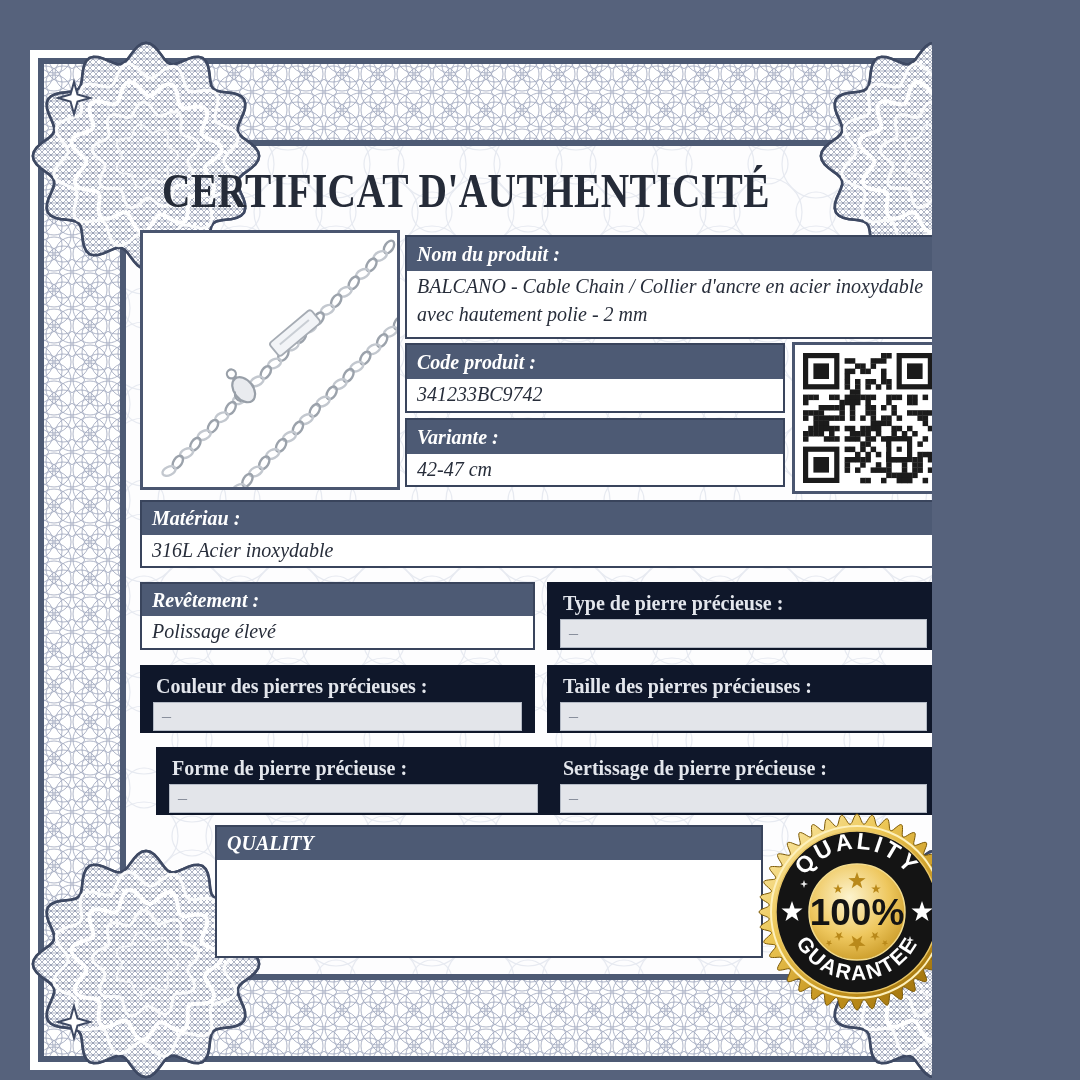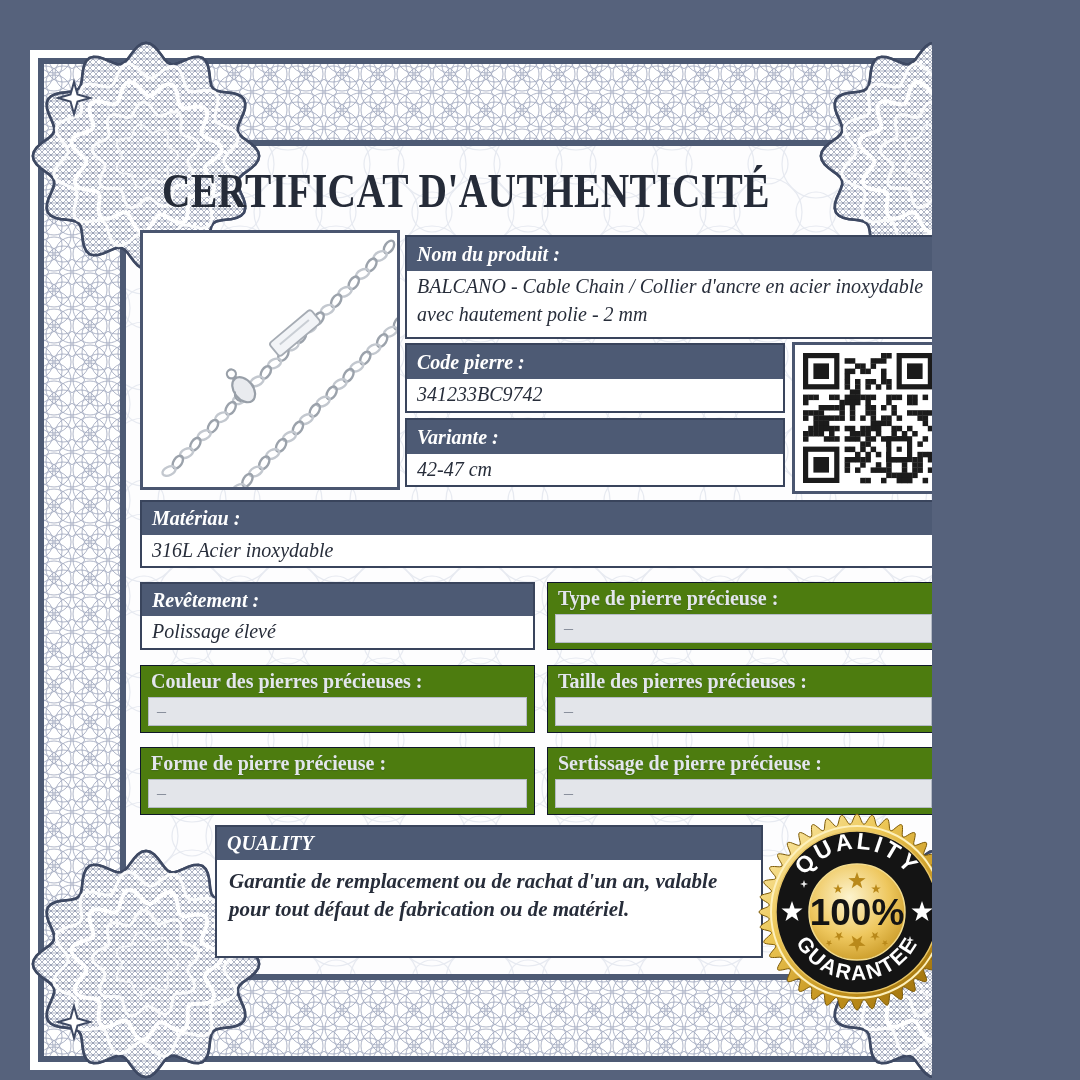--- a/index.html
+++ b/index.html
@@ -178,7 +178,7 @@
   </div>
 
   <div class="fieldbox" style="left:405px;top:323px;width:380px;height:70px">
-    <div class="hdr" style="height:34px">Code pierre :</div>
+    <div class="hdr" style="height:34px">Code produit :</div>
     <div class="val">341233BC9742</div>
   </div>
 

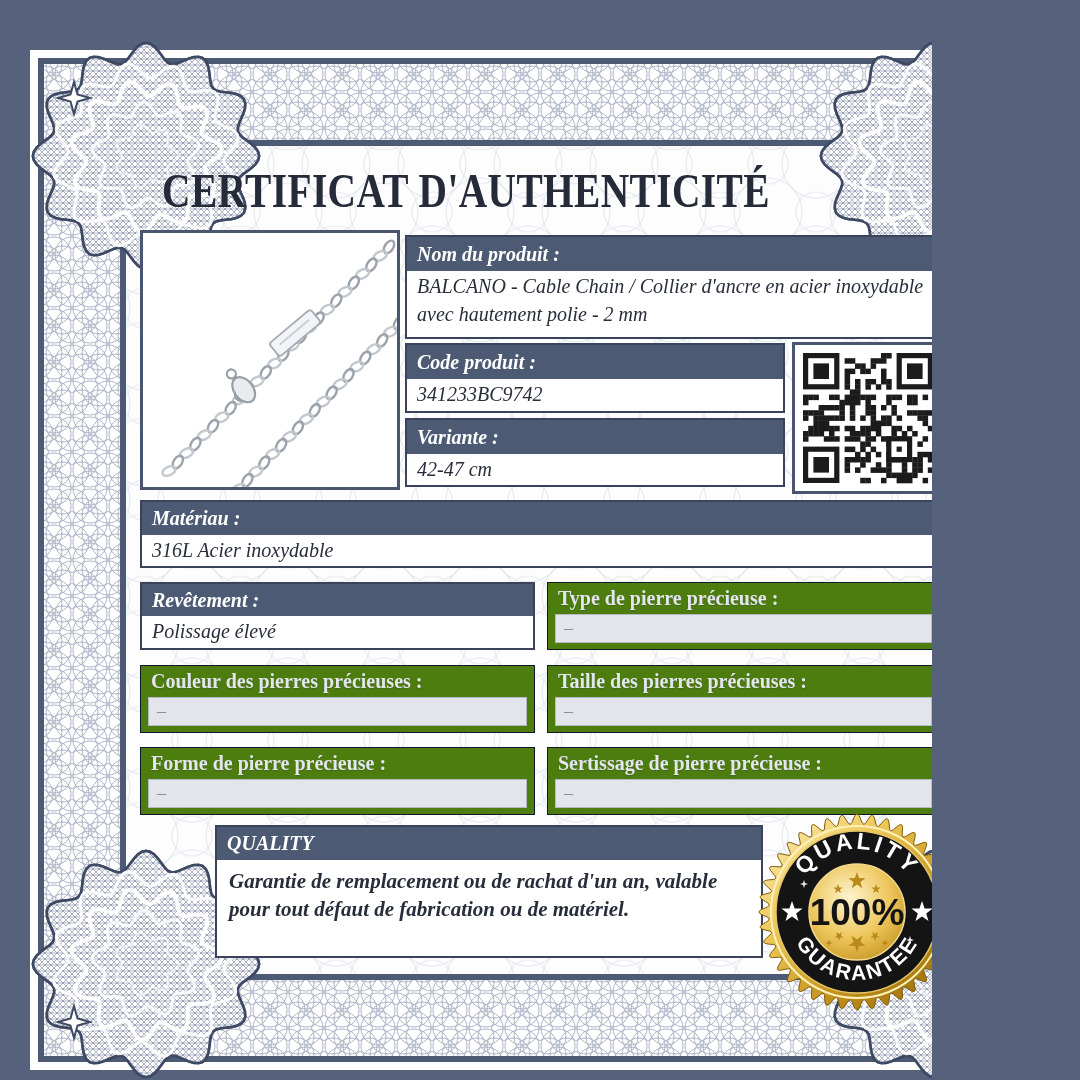--- a/index.html
+++ b/index.html
@@ -20,7 +20,7 @@
         display:flex;align-items:center;padding:0 10px;box-sizing:border-box;}
   .fieldbox .val{color:#272d3a;font-size:20px;padding:1px 10px;line-height:1.42;box-sizing:border-box;}
 
-  .mutedbox{position:absolute;background:#4d7c0f;border:1px solid #0f172a;box-sizing:border-box;}
+  .mutedbox{position:absolute;background:#0f172a;border:6px solid #0f172a;box-sizing:border-box;}
   .mutedbox .hdr2{color:#e3e6ec;font-weight:bold;font-size:20px;height:31px;display:flex;
         align-items:center;padding:0 10px;text-shadow:0 1px 1px rgba(40,48,66,.25);}
   .mutedbox .val2{background:#e3e5ea;border:1px solid #b4bac5;margin:0 7px 7px 7px;height:29px;

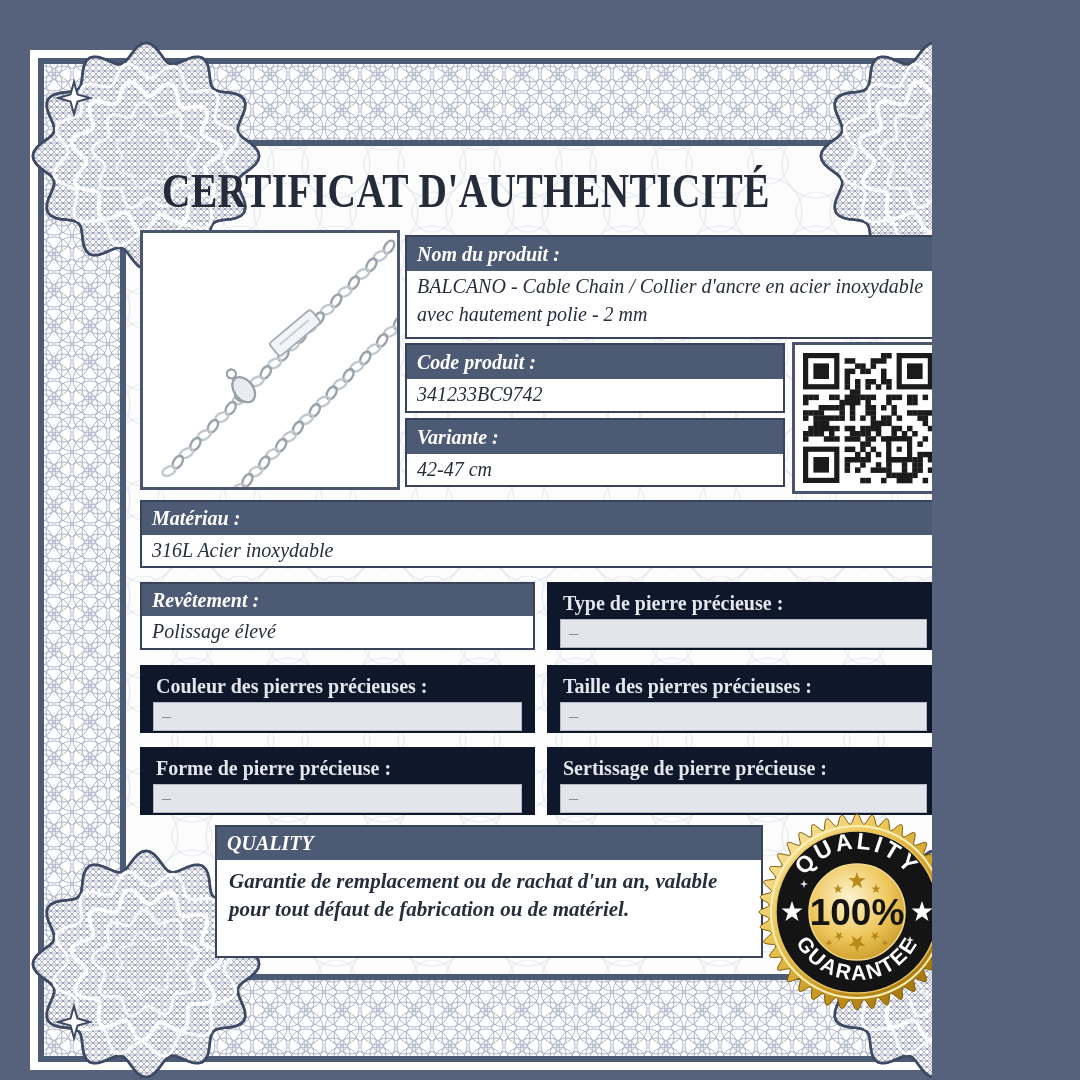--- a/index.html
+++ b/index.html
@@ -439,7 +439,7 @@
     <div class="val2">–</div>
   </div>
 
-  <div class="mutedbox" style="left:140px;top:727px;width:395px;height:68px">
+  <div class="mutedbox" style="left:156px;top:727px;width:395px;height:68px">
     <div class="hdr2">Forme de pierre précieuse :</div>
     <div class="val2">–</div>
   </div>

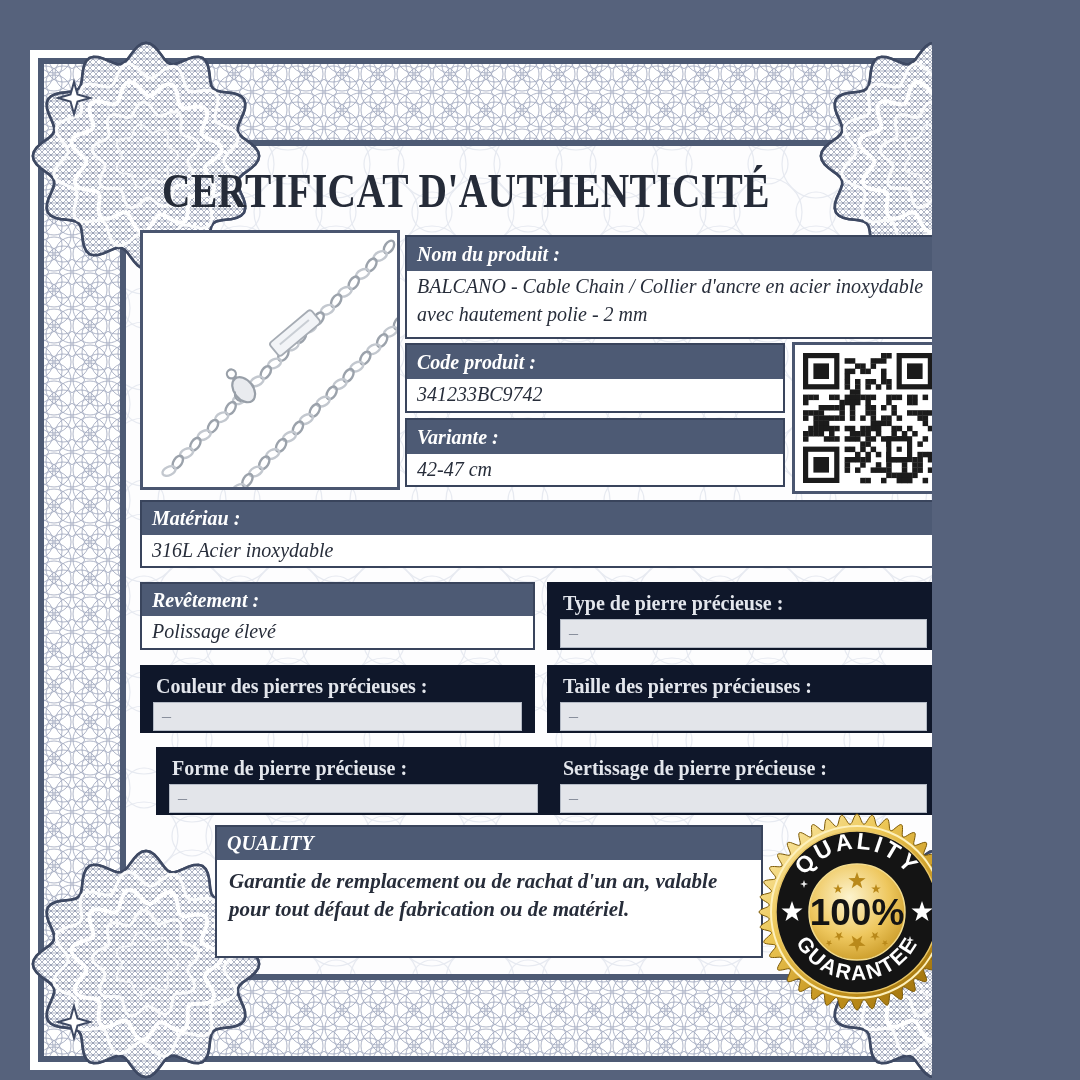--- a/index.html
+++ b/index.html
@@ -451,7 +451,6 @@
 
   <div class="fieldbox" style="left:215px;top:805px;width:548px;height:133px">
     <div class="hdr" style="height:33px">QUALITY</div>
-    <div class="warranty-body">Garantie de remplacement ou de rachat d'un an, valable pour tout défaut de fabrication ou de matériel.</div>
   </div>
 
   <svg id="badge" class="abs" style="left:757px;top:792px" width="200" height="200" viewBox="0 0 200 200">

